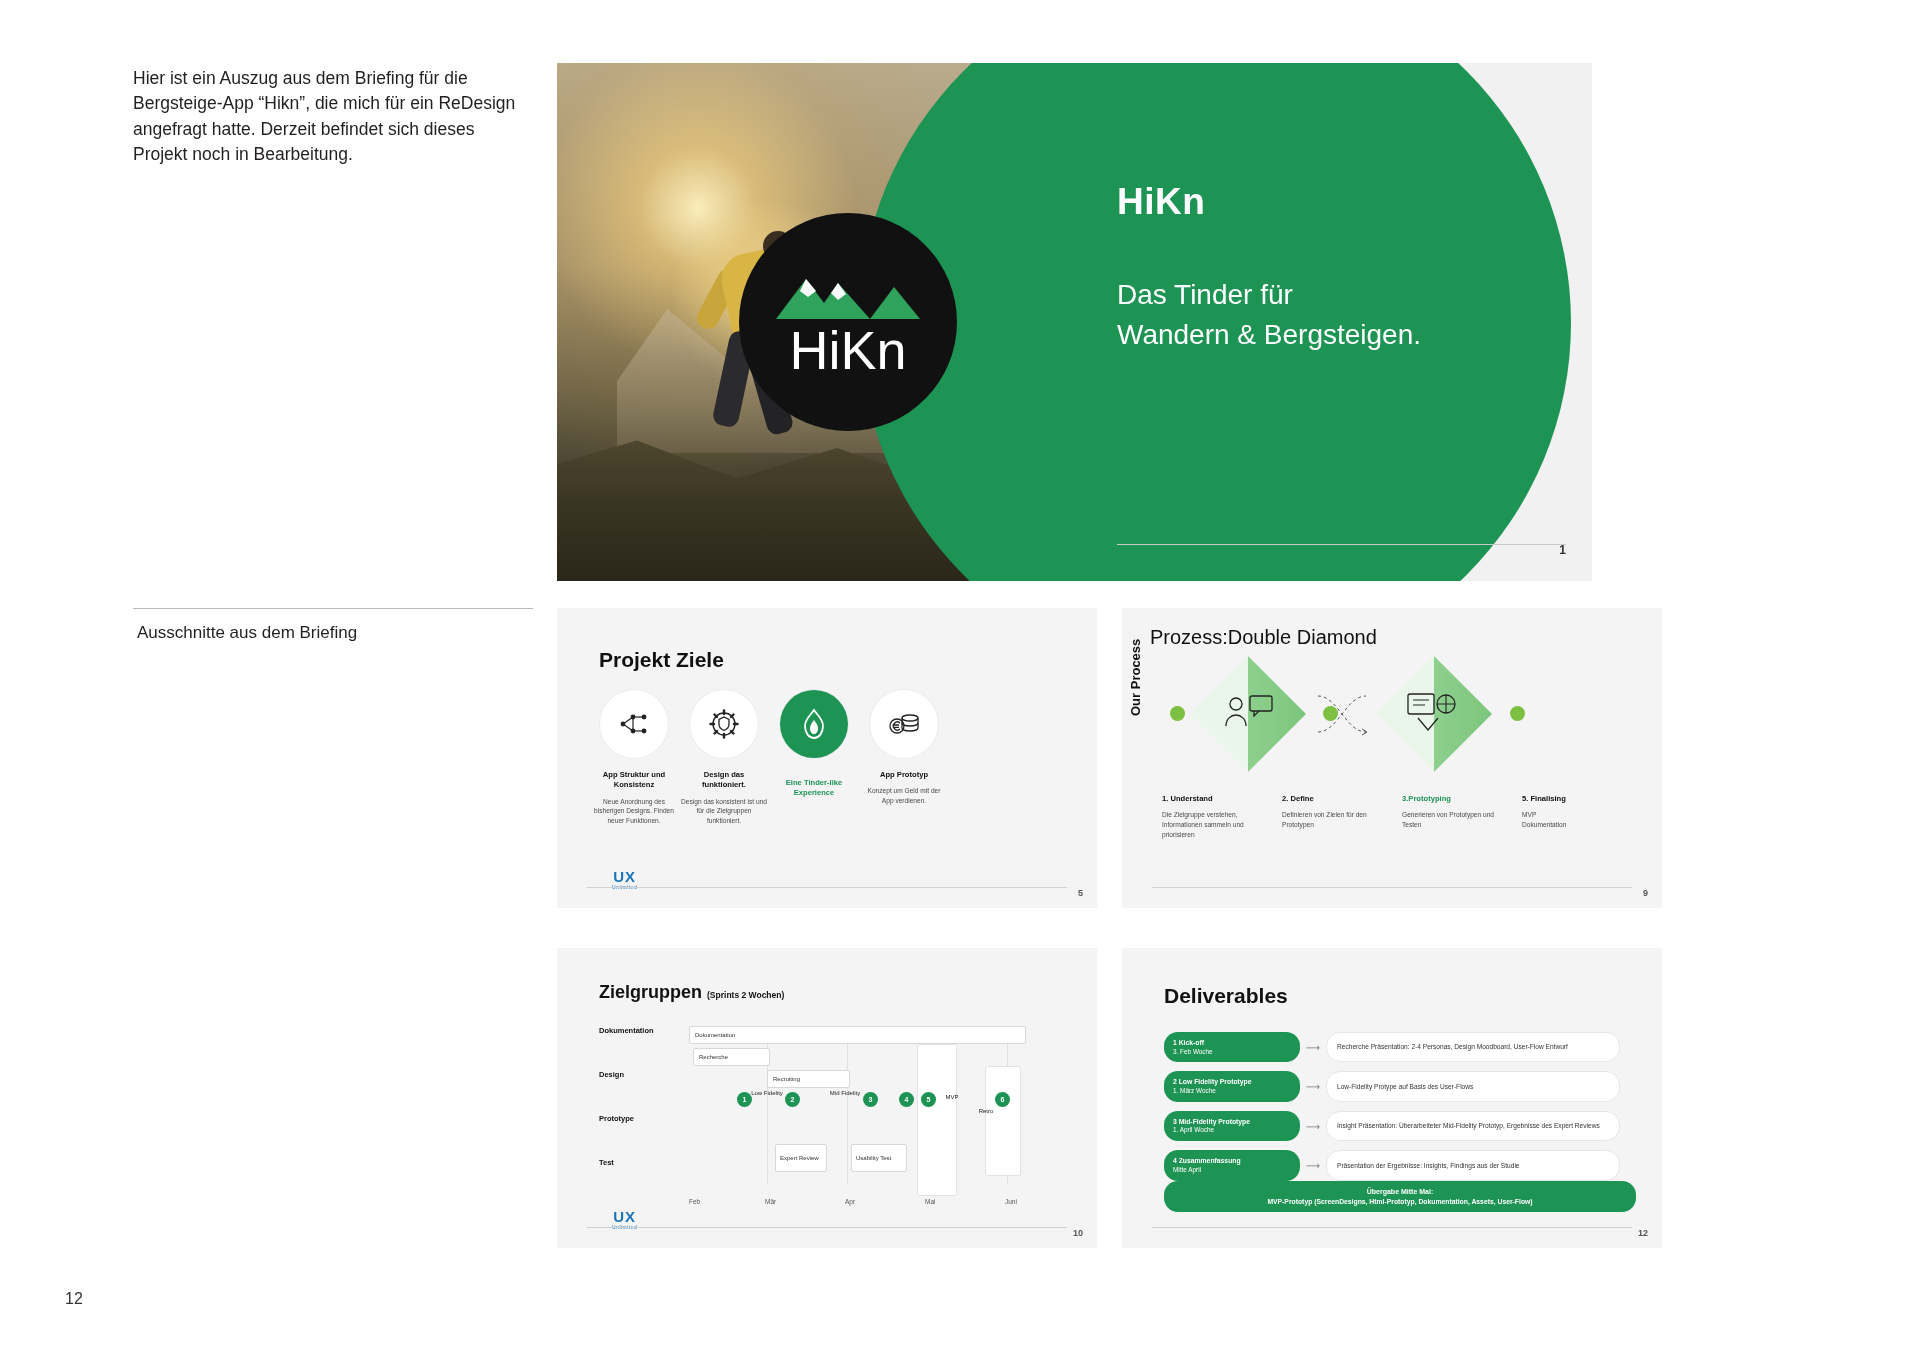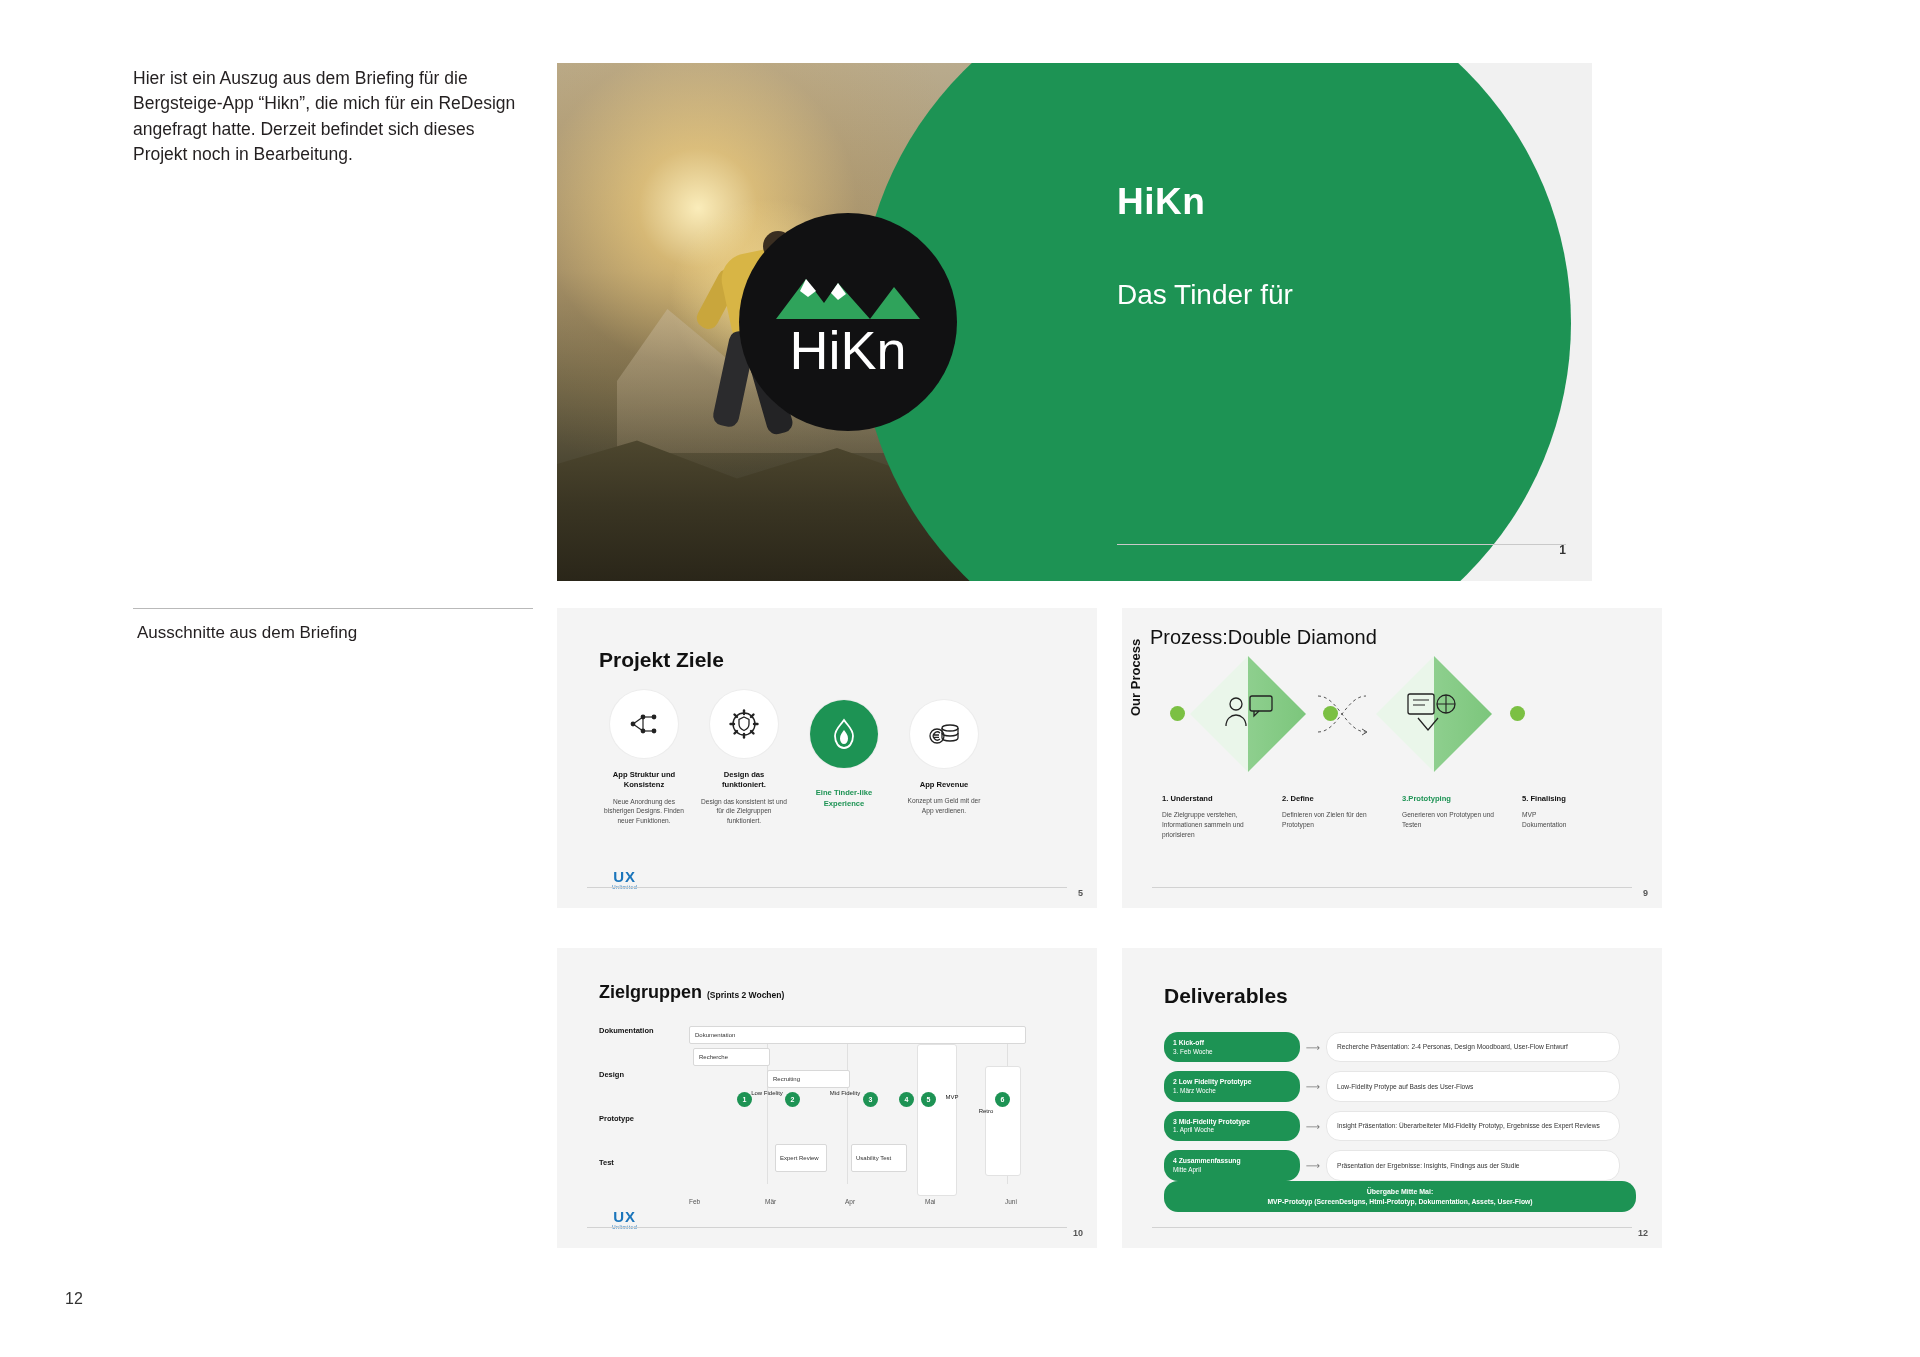--- a/index.html
+++ b/index.html
@@ -290,6 +290,7 @@
     <div class="brand">HiKn</div>
     <div class="tag">
       <div>Das Tinder für</div>
+      <div>Wandern &amp; Bergsteigen.</div>
     </div>
   </div>
   <div class="slide-baseline"></div>

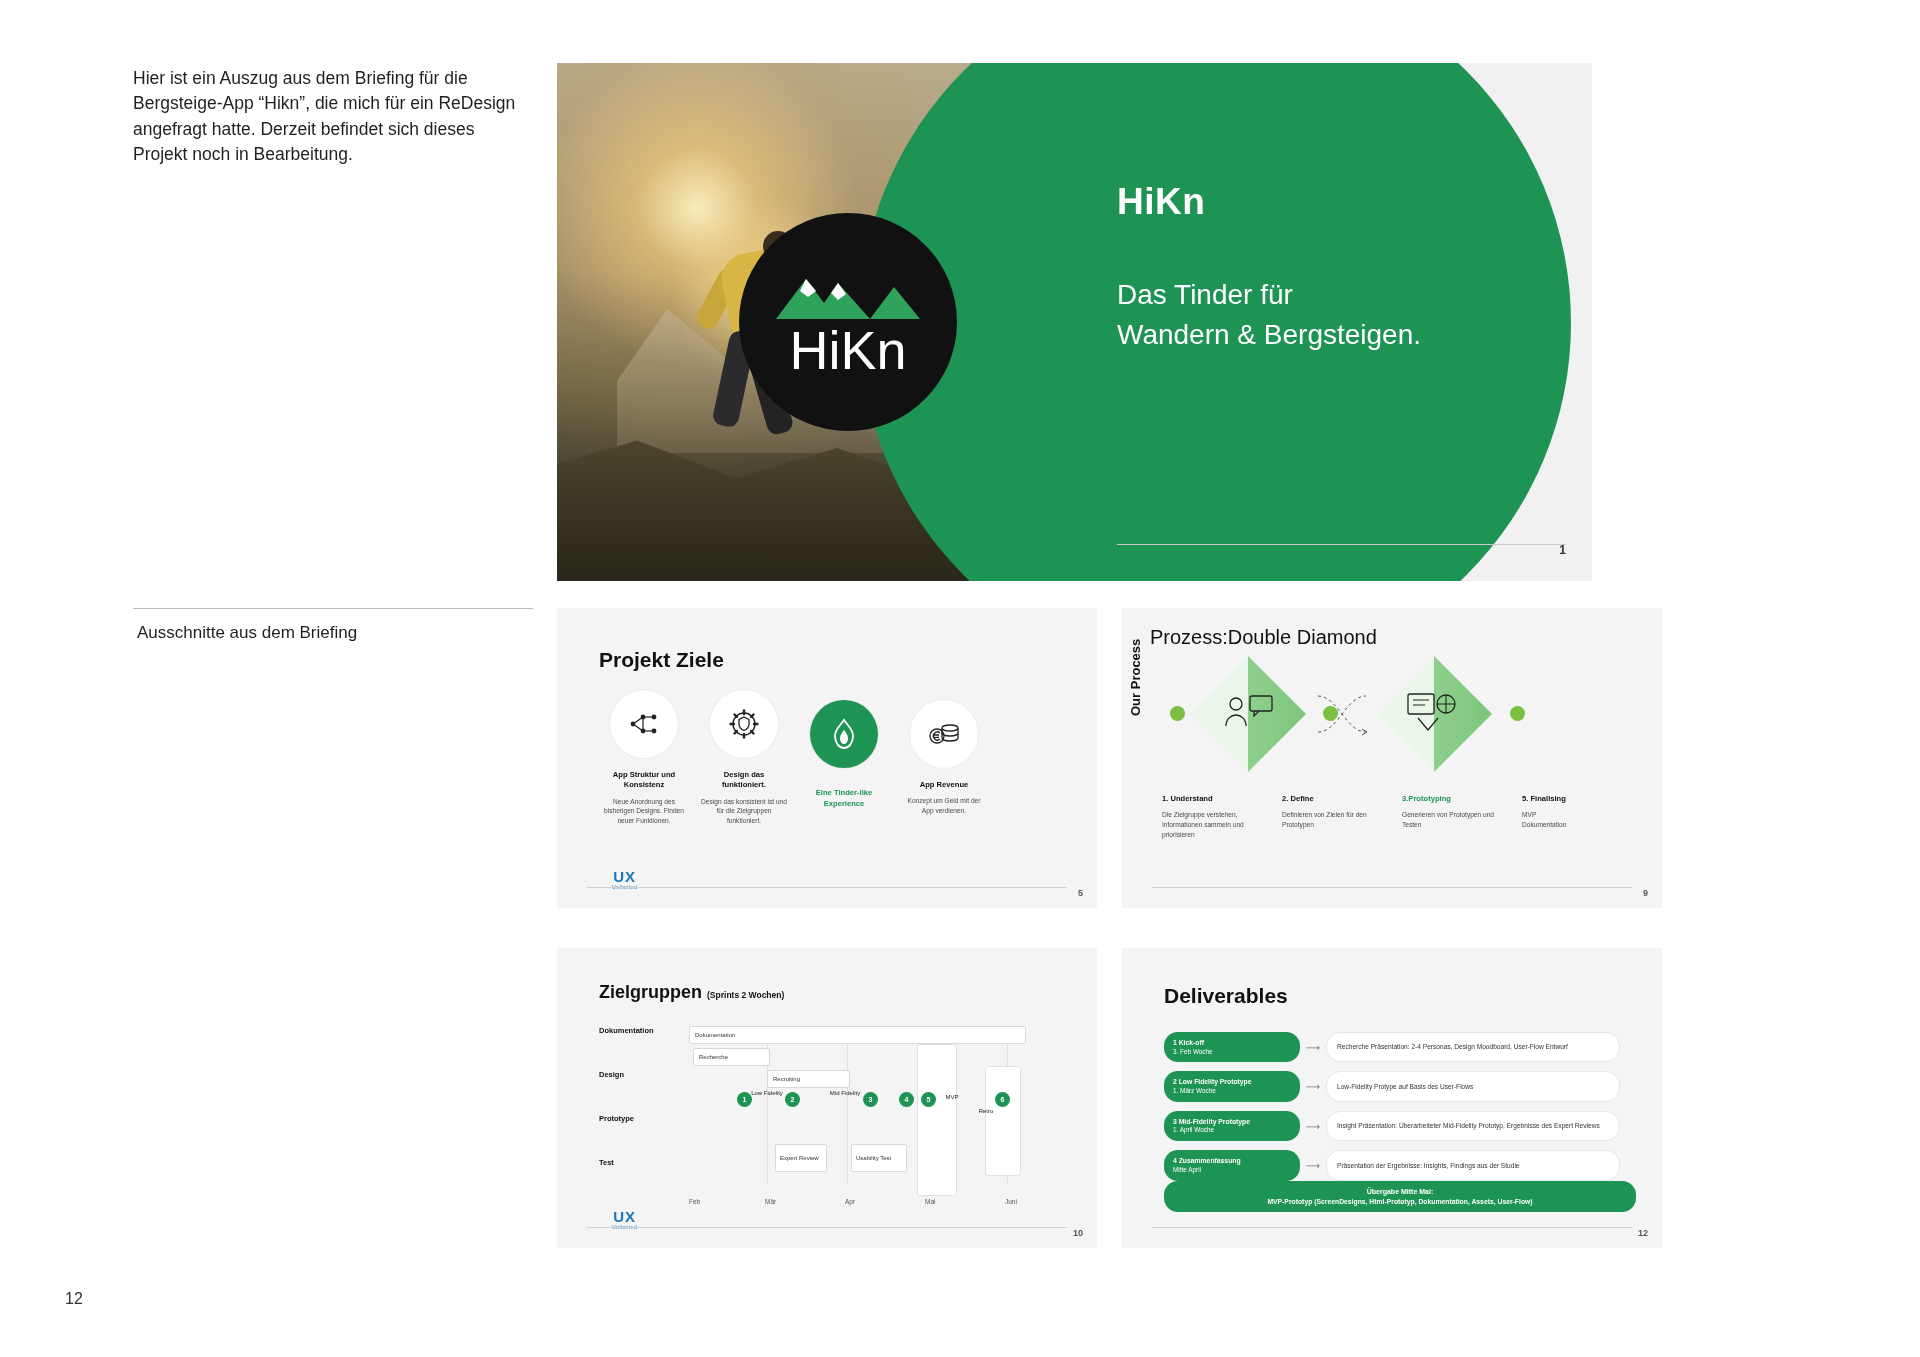--- a/index.html
+++ b/index.html
@@ -169,7 +169,7 @@
   #slide-ziele { left: 557px; top: 608px; width: 540px; height: 300px; }
   .s-heading { position: absolute; font-weight: bold; color: #111; }
   #slide-ziele .s-heading { left: 42px; top: 40px; font-size: 21px; }
-  .goal-row { position: absolute; left: 44px; top: 82px; width: 474px; display: flex; gap: 14px; align-items: center; }
+  .goal-row { position: absolute; left: 34px; top: 82px; width: 474px; display: flex; gap: 4px; }
   .goal { width: 86px; text-align: center; }
   .goal .circle {
     width: 68px; height: 68px; border-radius: 50%;

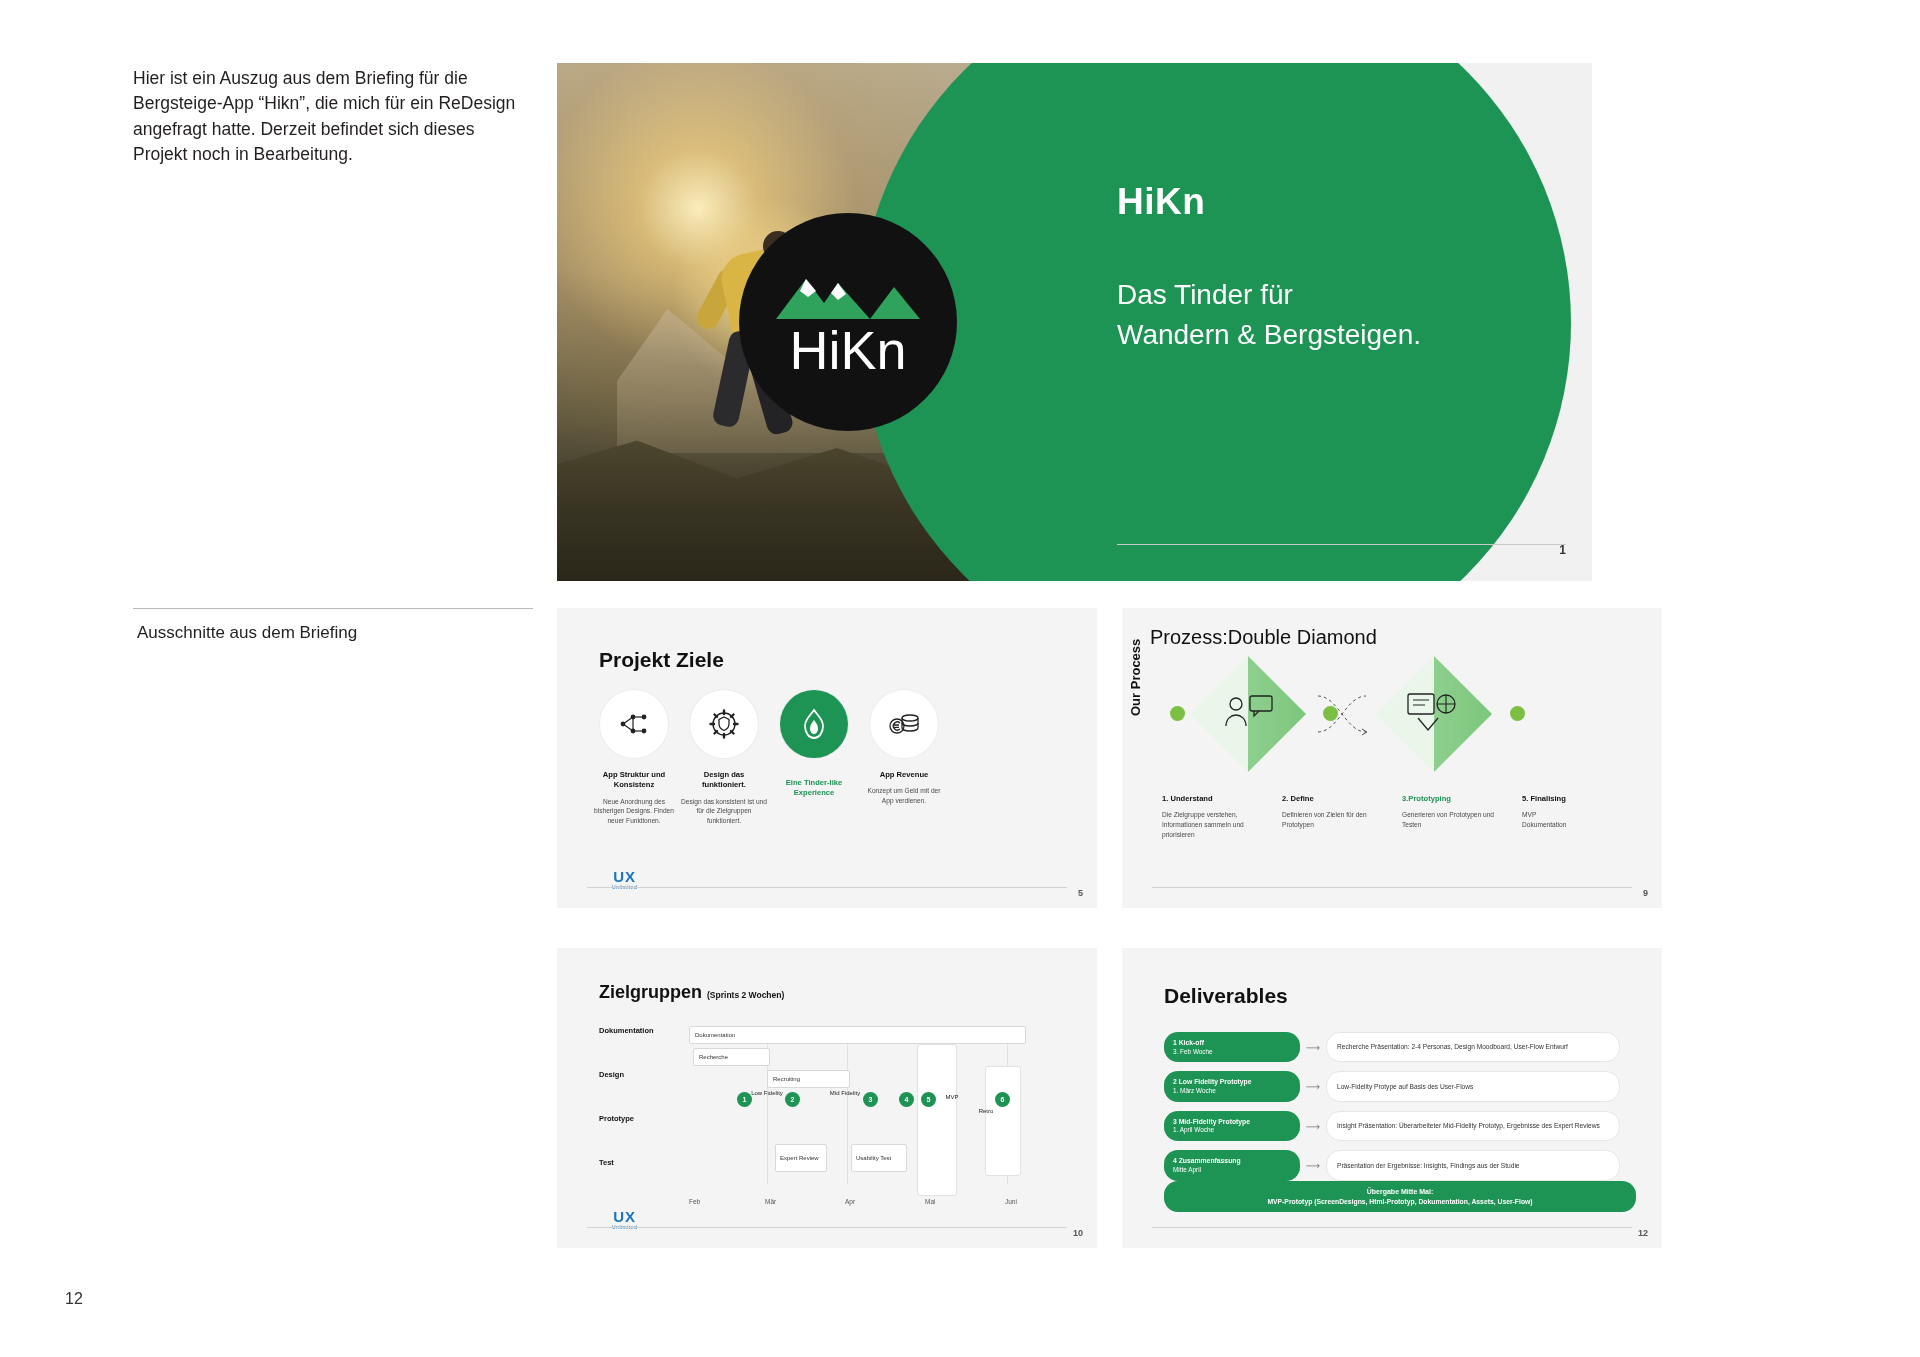--- a/index.html
+++ b/index.html
@@ -370,7 +370,7 @@
           </g>
         </svg>
       </div>
-      <div class="gt">App Revenue</div>
+      <div class="gt">App Prototyp</div>
       <div class="gd">Konzept um Geld mit der App verdienen.</div>
     </div>
 

